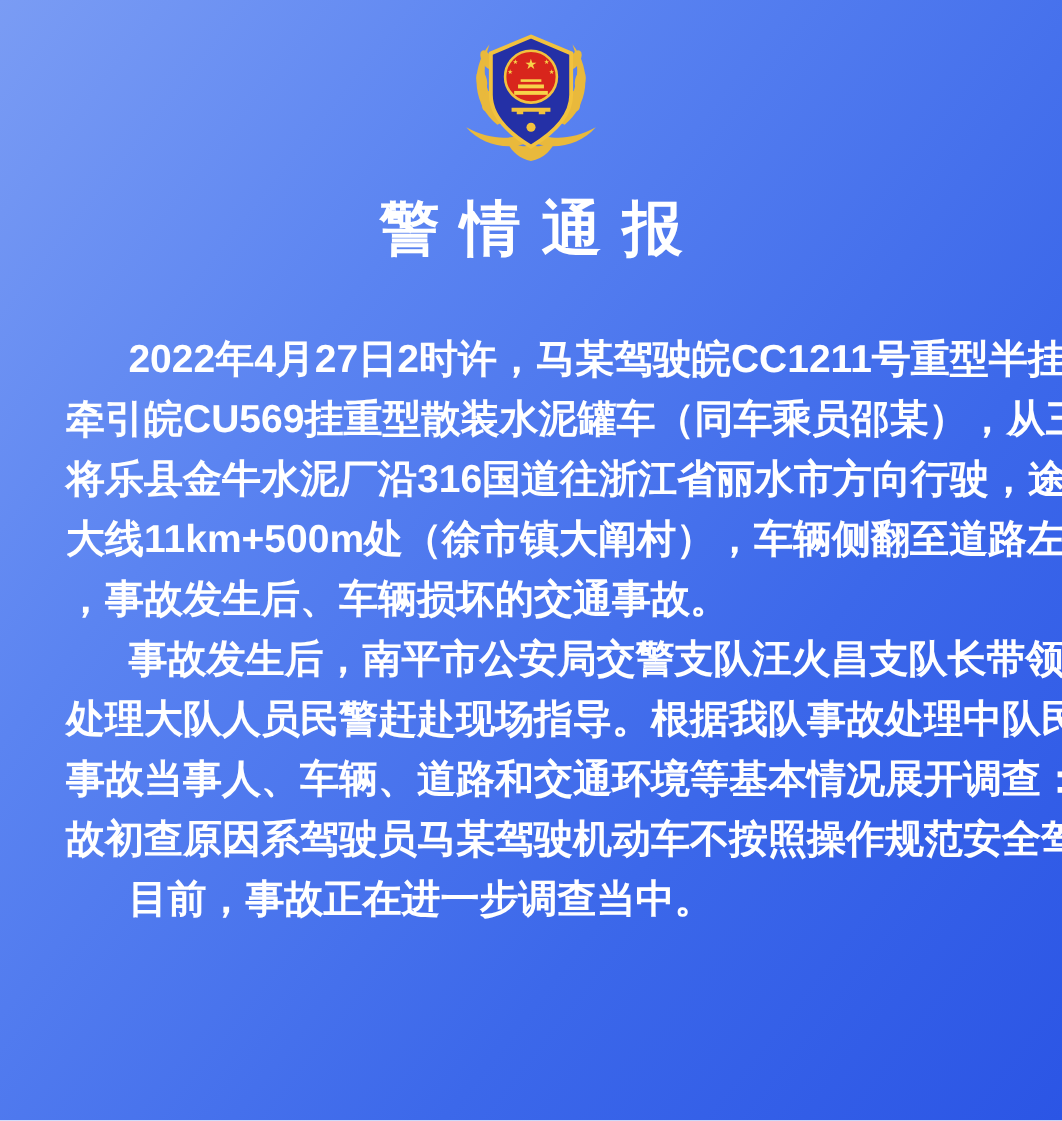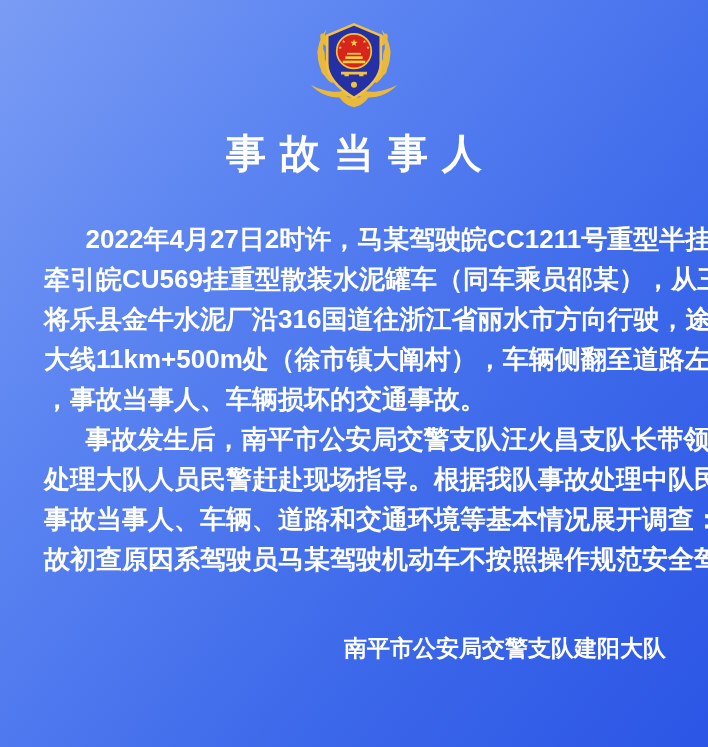--- a/index.html
+++ b/index.html
@@ -93,7 +93,7 @@
     </svg>
   </div>
 
-  <div class="page-title">事故当事人</div>
+  <div class="page-title">警情通报</div>
 
   <div class="notice-body">
     <div>

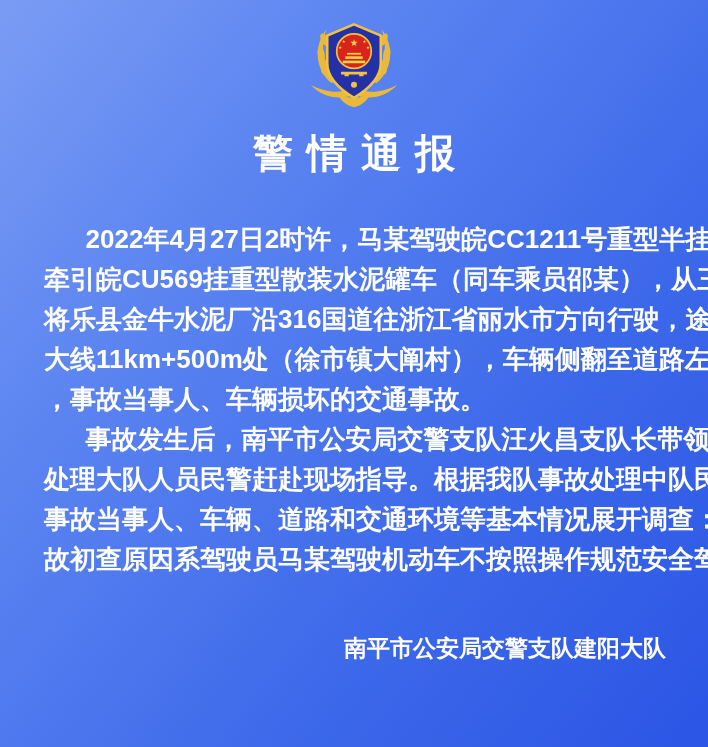--- a/index.html
+++ b/index.html
@@ -101,7 +101,7 @@
       <div class="body-line">牵引皖CU569挂重型散装水泥罐车（同车乘员邵某），从三明市</div>
       <div class="body-line">将乐县金牛水泥厂沿316国道往浙江省丽水市方向行驶，途经徐</div>
       <div class="body-line">大线11km+500m处（徐市镇大阐村），车辆侧翻至道路左侧路外</div>
-      <div class="body-line">，事故当事人、车辆损坏的交通事故。</div>
+      <div class="body-line">，事故发生后、车辆损坏的交通事故。</div>
     </div>
     <div>
       <div class="body-line indent">事故发生后，南平市公安局交警支队汪火昌支队长带领事故</div>

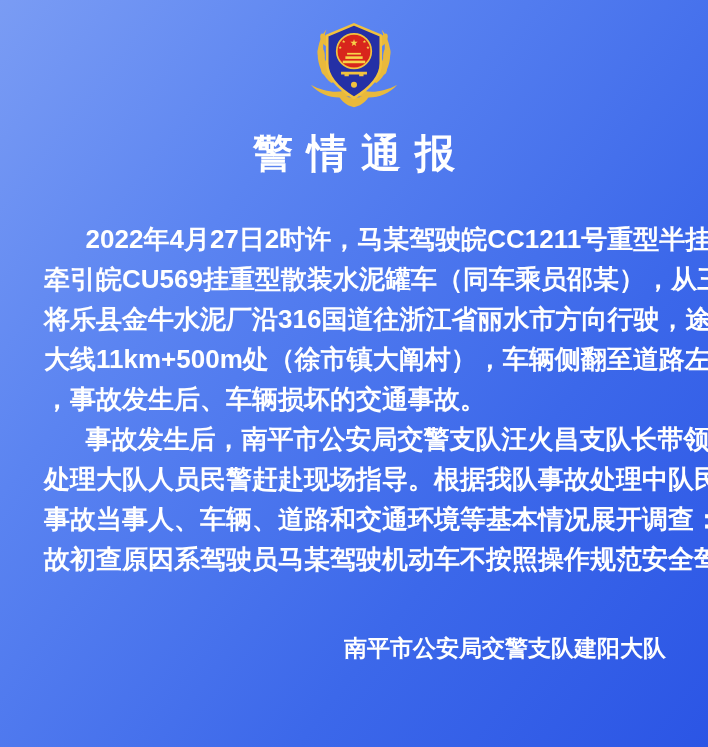--- a/index.html
+++ b/index.html
@@ -109,6 +109,9 @@
       <div class="body-line">事故当事人、车辆、道路和交通环境等基本情况展开调查：该事</div>
       <div class="body-line">故初查原因系驾驶员马某驾驶机动车不按照操作规范安全驾驶。</div>
     </div>
+    <div>
+      <div class="body-line indent">目前，事故正在进一步调查当中。</div>
+    </div>
   </div>
 
   <div class="footer-block">

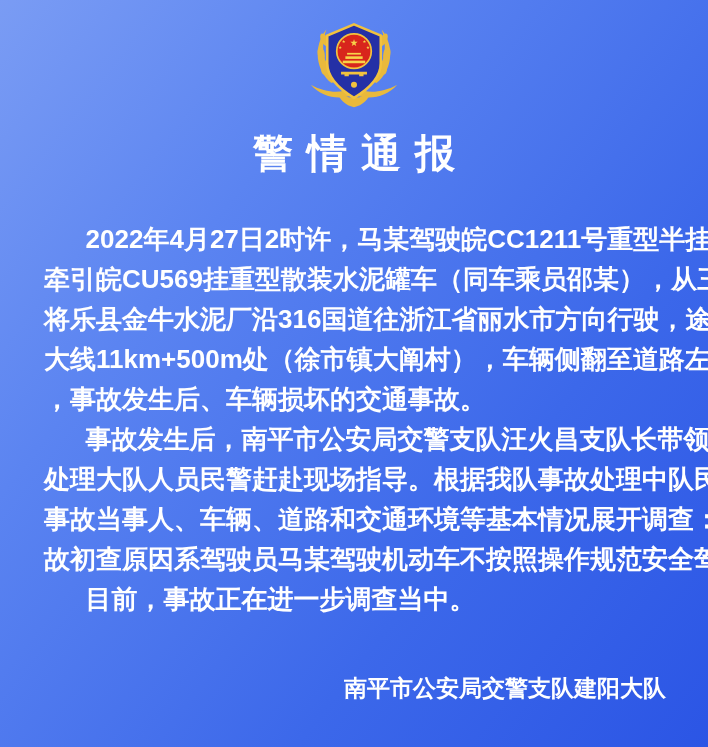--- a/index.html
+++ b/index.html
@@ -115,7 +115,6 @@
   </div>
 
   <div class="footer-block">
-    <div class="footer-signature">南平市公安局交警支队建阳大队</div>
   </div>
 
 </div>

